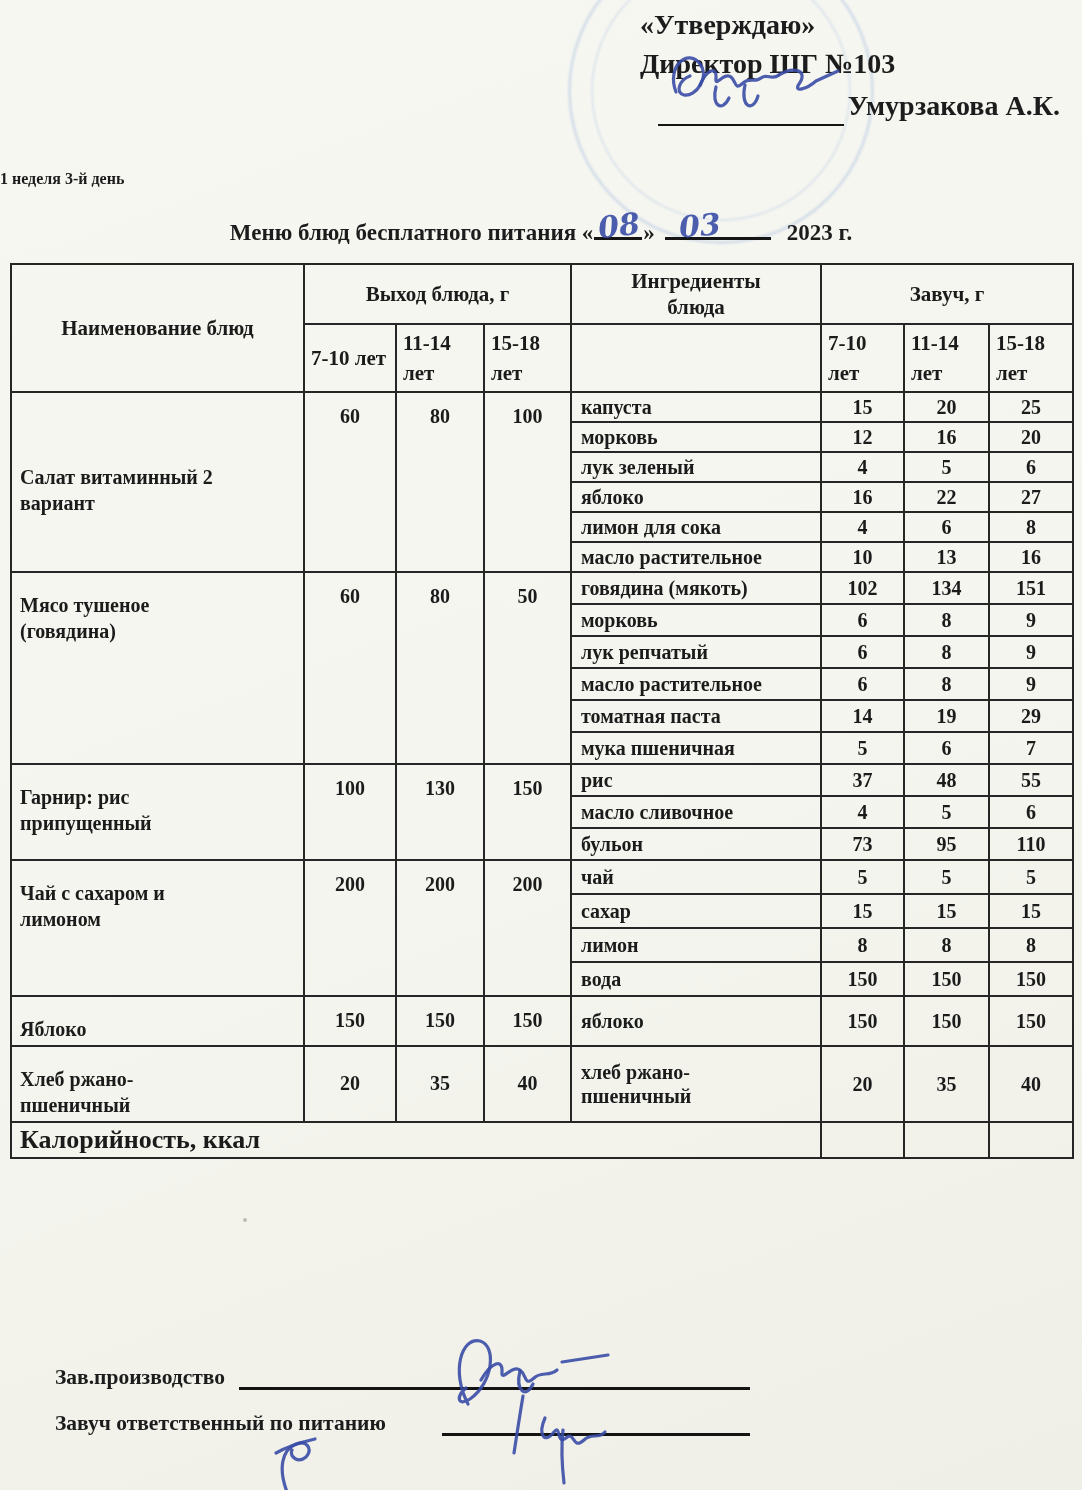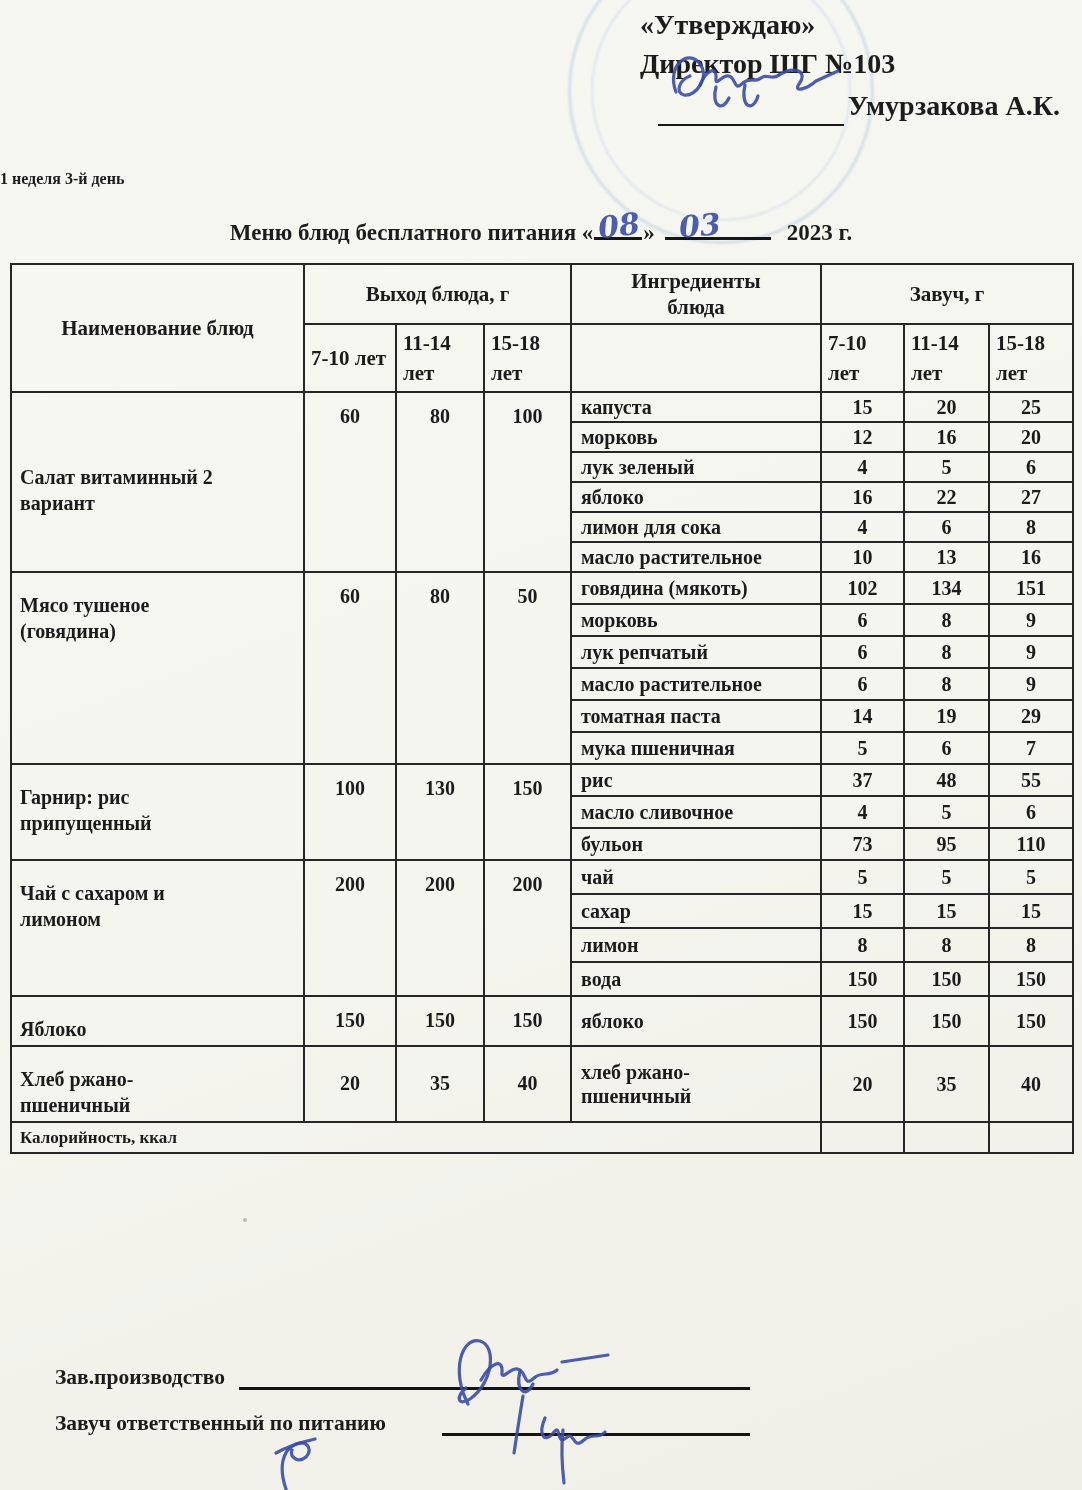--- a/index.html
+++ b/index.html
@@ -59,7 +59,7 @@
   td.out.single{vertical-align:middle;padding-top:0;}
   td.ing{text-align:left;padding-left:9px;white-space:pre-line;line-height:1.2;vertical-align:middle;}
   td.num{text-align:center;vertical-align:middle;}
-  td.footer-label{text-align:left;padding-left:8px;font-size:17px;}
+  td.footer-label{text-align:left;padding-left:8px;font-size:26px;}
   
   .sigrow{position:absolute;left:55px;width:695px;display:flex;align-items:flex-end;font-size:21.5px;}
   .sigrow .lbl{white-space:nowrap;}

